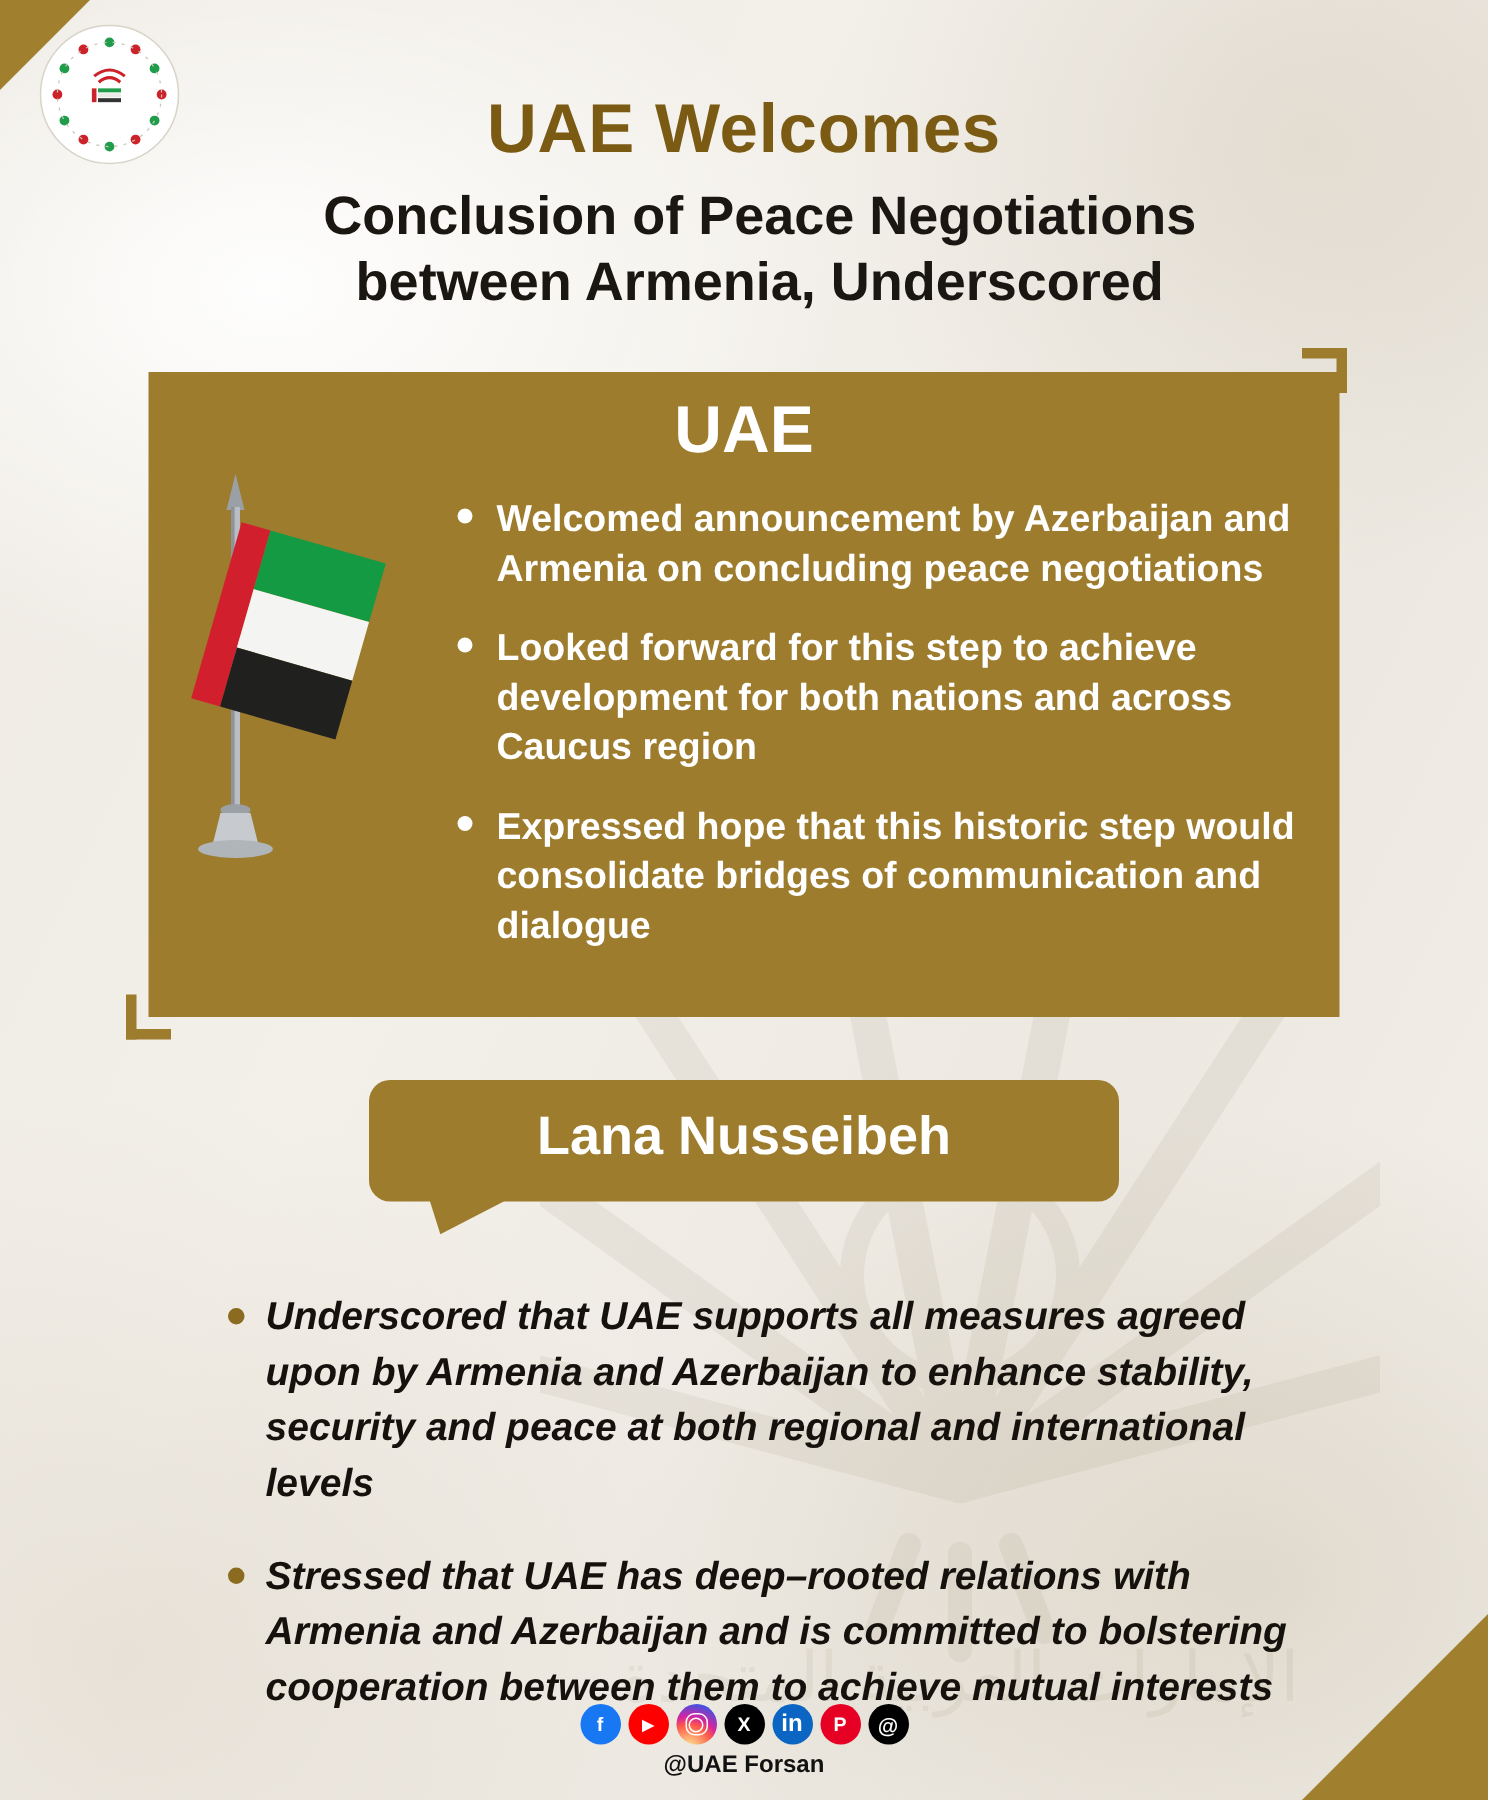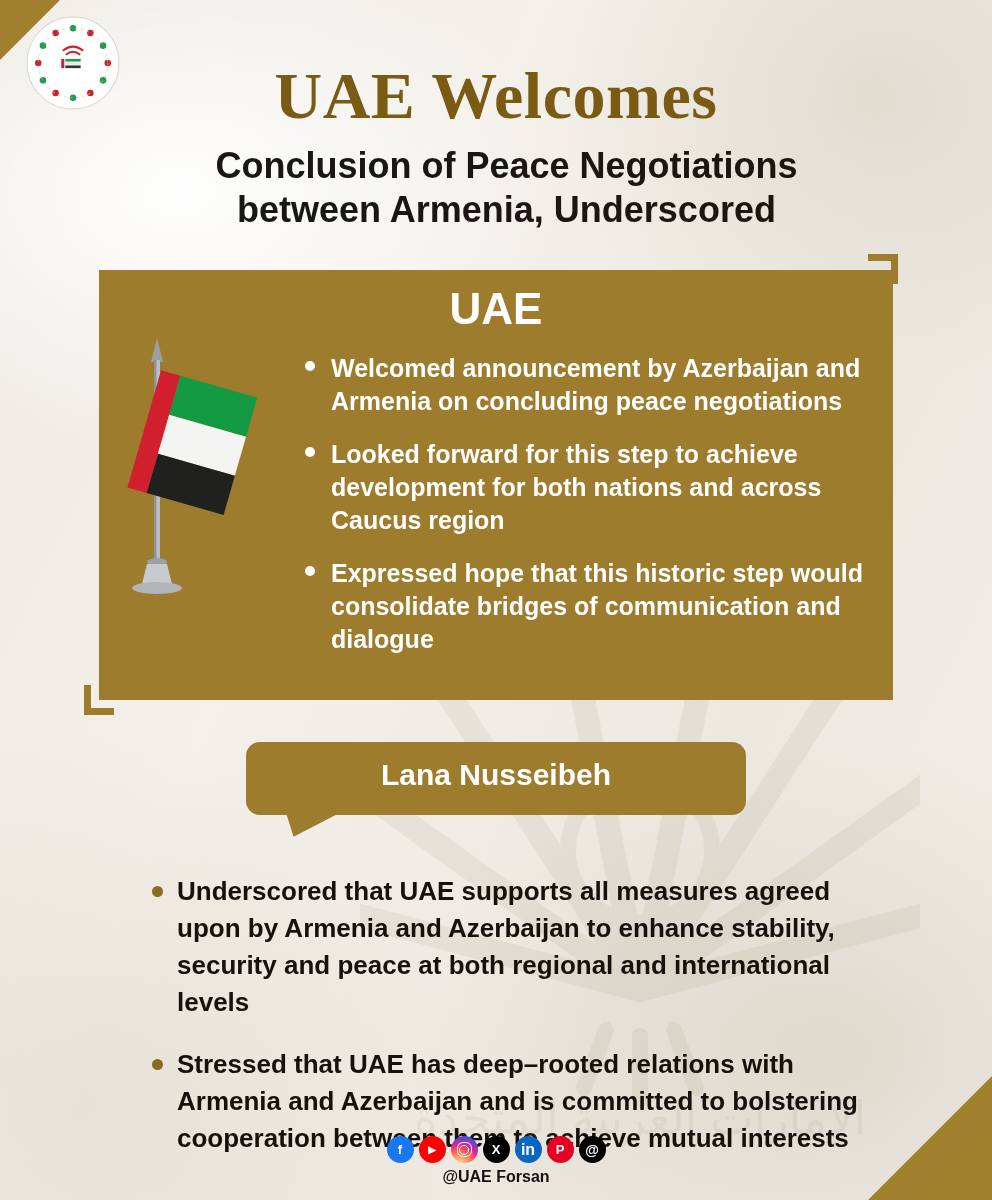--- a/index.html
+++ b/index.html
@@ -31,7 +31,7 @@
   .logo{ position:absolute; top:16px; left:26px; width:94px; height:94px; z-index:3; }
 
   header{ position:relative; z-index:1; padding-top:58px; text-align:center; }
-  .title{ font-size:66px; font-weight:bold; color:#7b5b14; letter-spacing:.5px;font-family:Liberation Serif, serif; }
+  .title{ font-size:46px; font-weight:bold; color:#7b5b14; letter-spacing:.5px; }
   .subtitle{ margin-top:10px; font-size:36px; line-height:1.22; font-weight:600; color:#1a1611;padding-left:21px; }
 
   

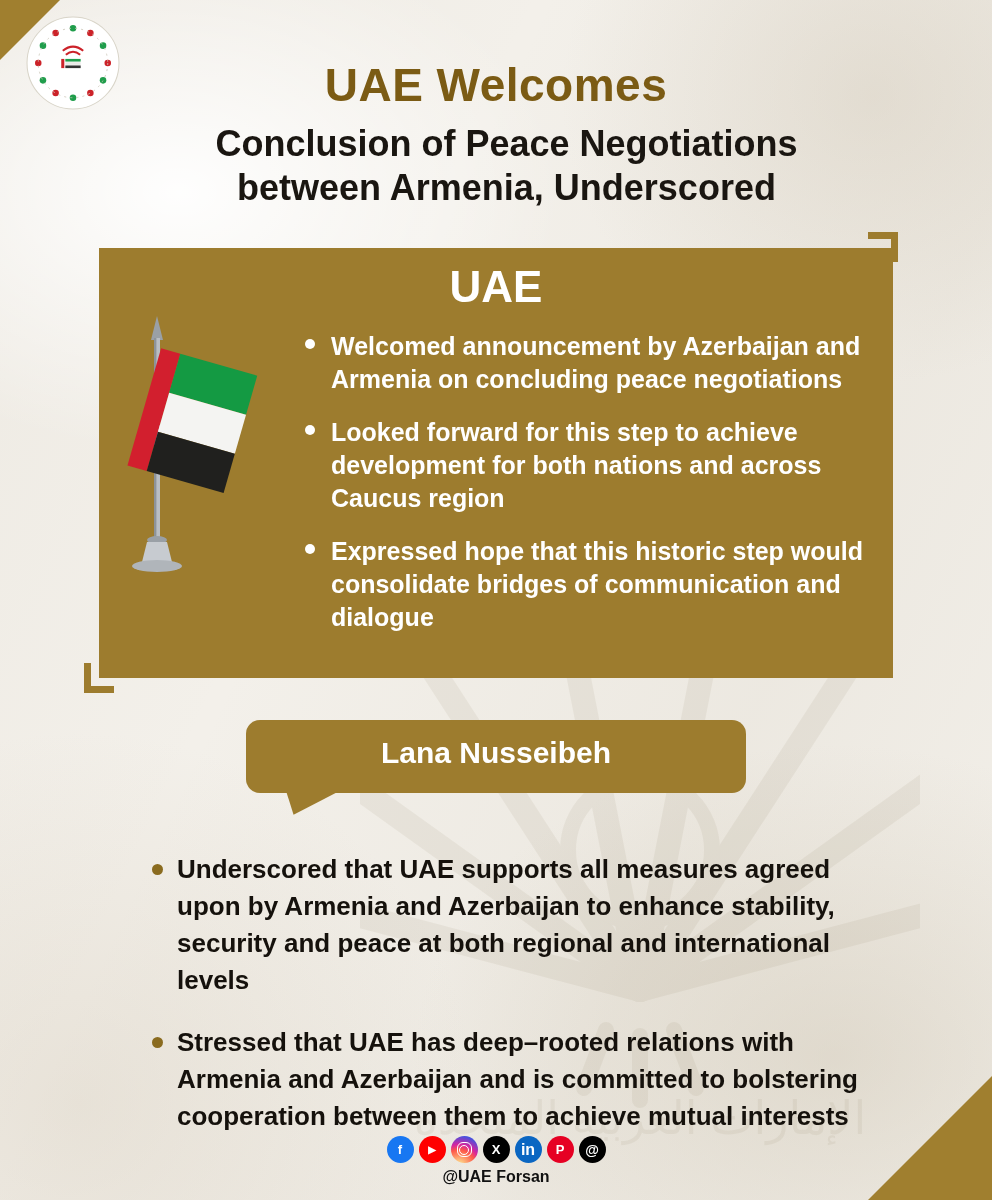--- a/index.html
+++ b/index.html
@@ -51,7 +51,7 @@
   
   .bubble{ position:relative; z-index:1; width:500px; margin:42px auto 0;
     background:#9d7c2e; color:#fff; border-radius:14px; text-align:center; padding:16px 12px 18px; }
-  .speaker-name{ font-size:30px; font-weight:bold; margin-bottom:5px; }
+  .speaker-name{ font-size:36px; font-weight:bold; margin-bottom:5px; }
   .speaker-role{ font-size:24px; font-weight:500; }
   .tail{ position:absolute; left:40px; bottom:-22px; width:54px; height:24px;
     background:#9d7c2e; clip-path:polygon(0 0, 100% 0, 14% 100%); }

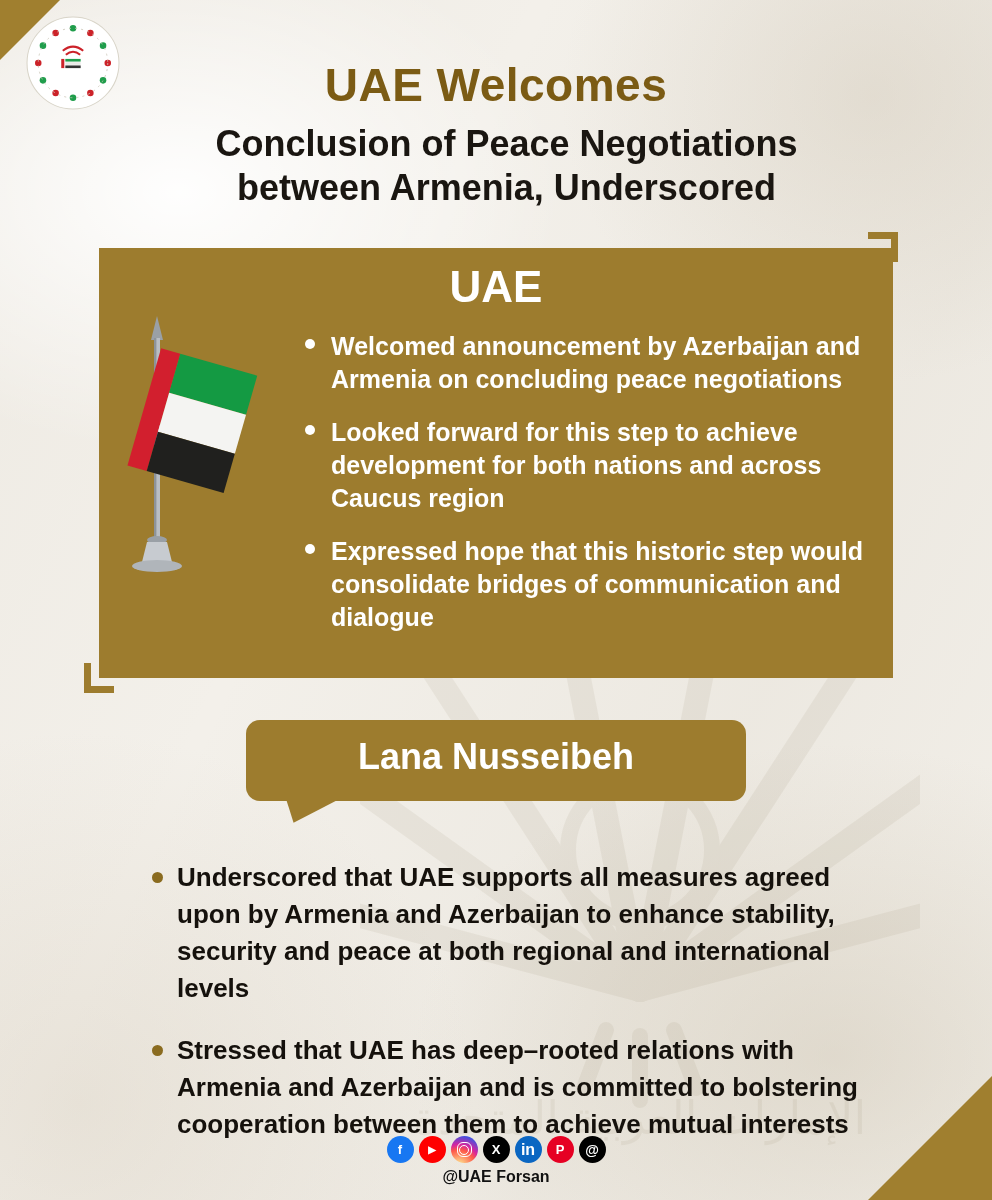--- a/index.html
+++ b/index.html
@@ -57,7 +57,7 @@
     background:#9d7c2e; clip-path:polygon(0 0, 100% 0, 14% 100%); }
 
   
-  .statements{ position:relative; z-index:1; margin:58px 0 0 152px; width:732px; }
+  .statements{ position:relative; z-index:1; margin:58px 0 0 152px; width:732px;font-style:italic; }
   .stmt{ position:relative; padding-left:25px; margin-bottom:26px;
     font-size:26px; line-height:1.42; font-weight:600; color:#15110c; }
   .stmt::before{ content:""; position:absolute; left:0; top:13px;

